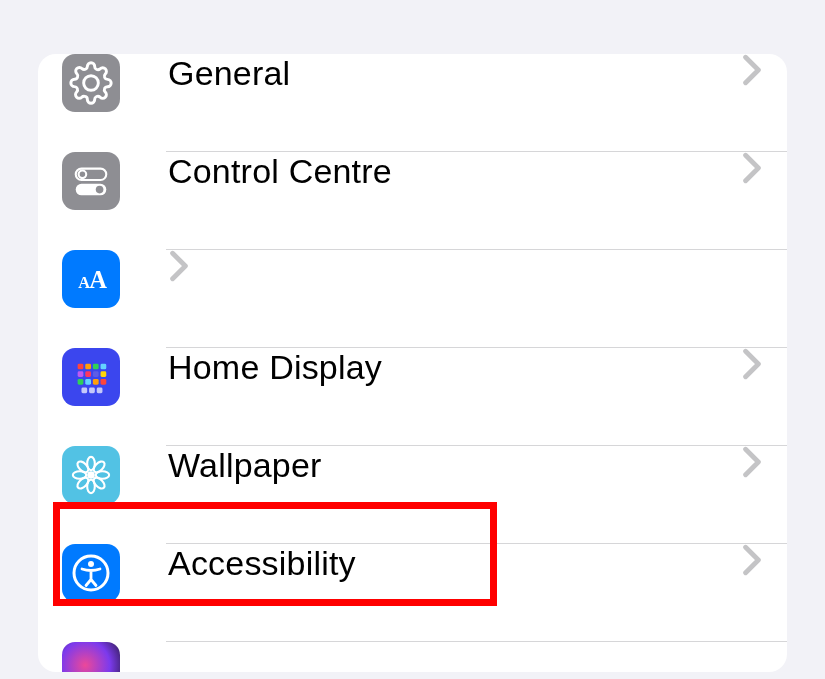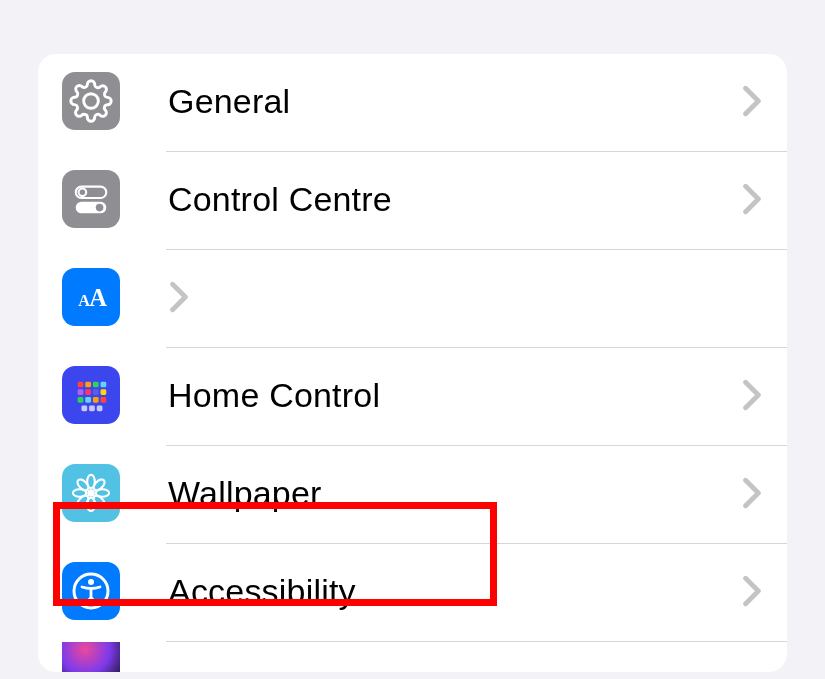--- a/index.html
+++ b/index.html
@@ -22,7 +22,6 @@
     }
     .settings-row {
       display: flex;
-      align-items: center;
       height: 98px;
       padding: 0 24px 4px 24px;
       position: relative;

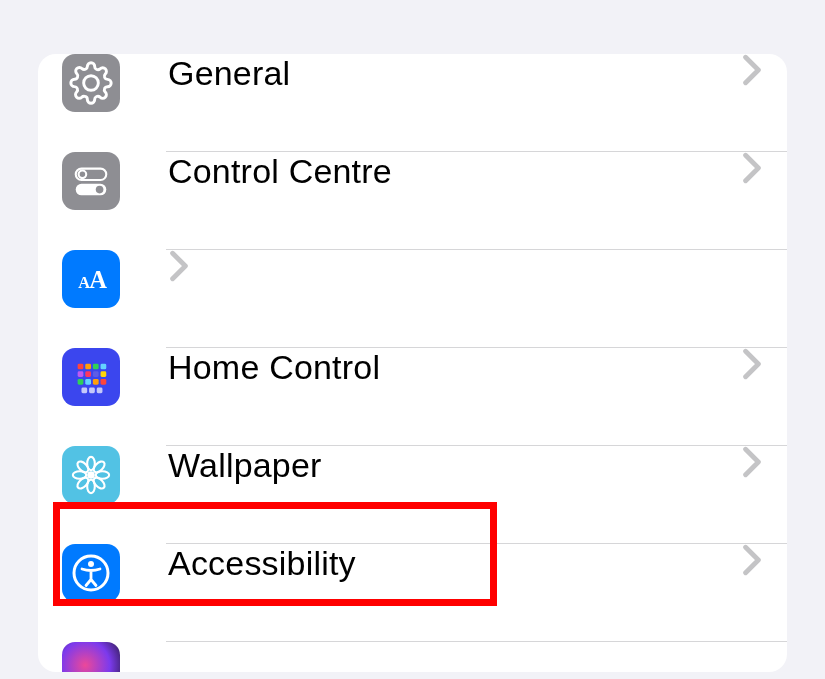--- a/index.html
+++ b/index.html
@@ -154,7 +154,7 @@
           <rect x="28" y="33" width="6" height="6" rx="1.5" fill="#fff" opacity="0.7"></rect>
         </svg>
       </div>
-      <div class="row-label">Home Control</div>
+      <div class="row-label">Home Display</div>
       <svg class="chevron" viewBox="0 0 12 20" fill="none">
         <path d="M2 2l8 8-8 8" stroke="#c4c4c6" stroke-width="3" stroke-linecap="round" stroke-linejoin="round"></path>
       </svg>

